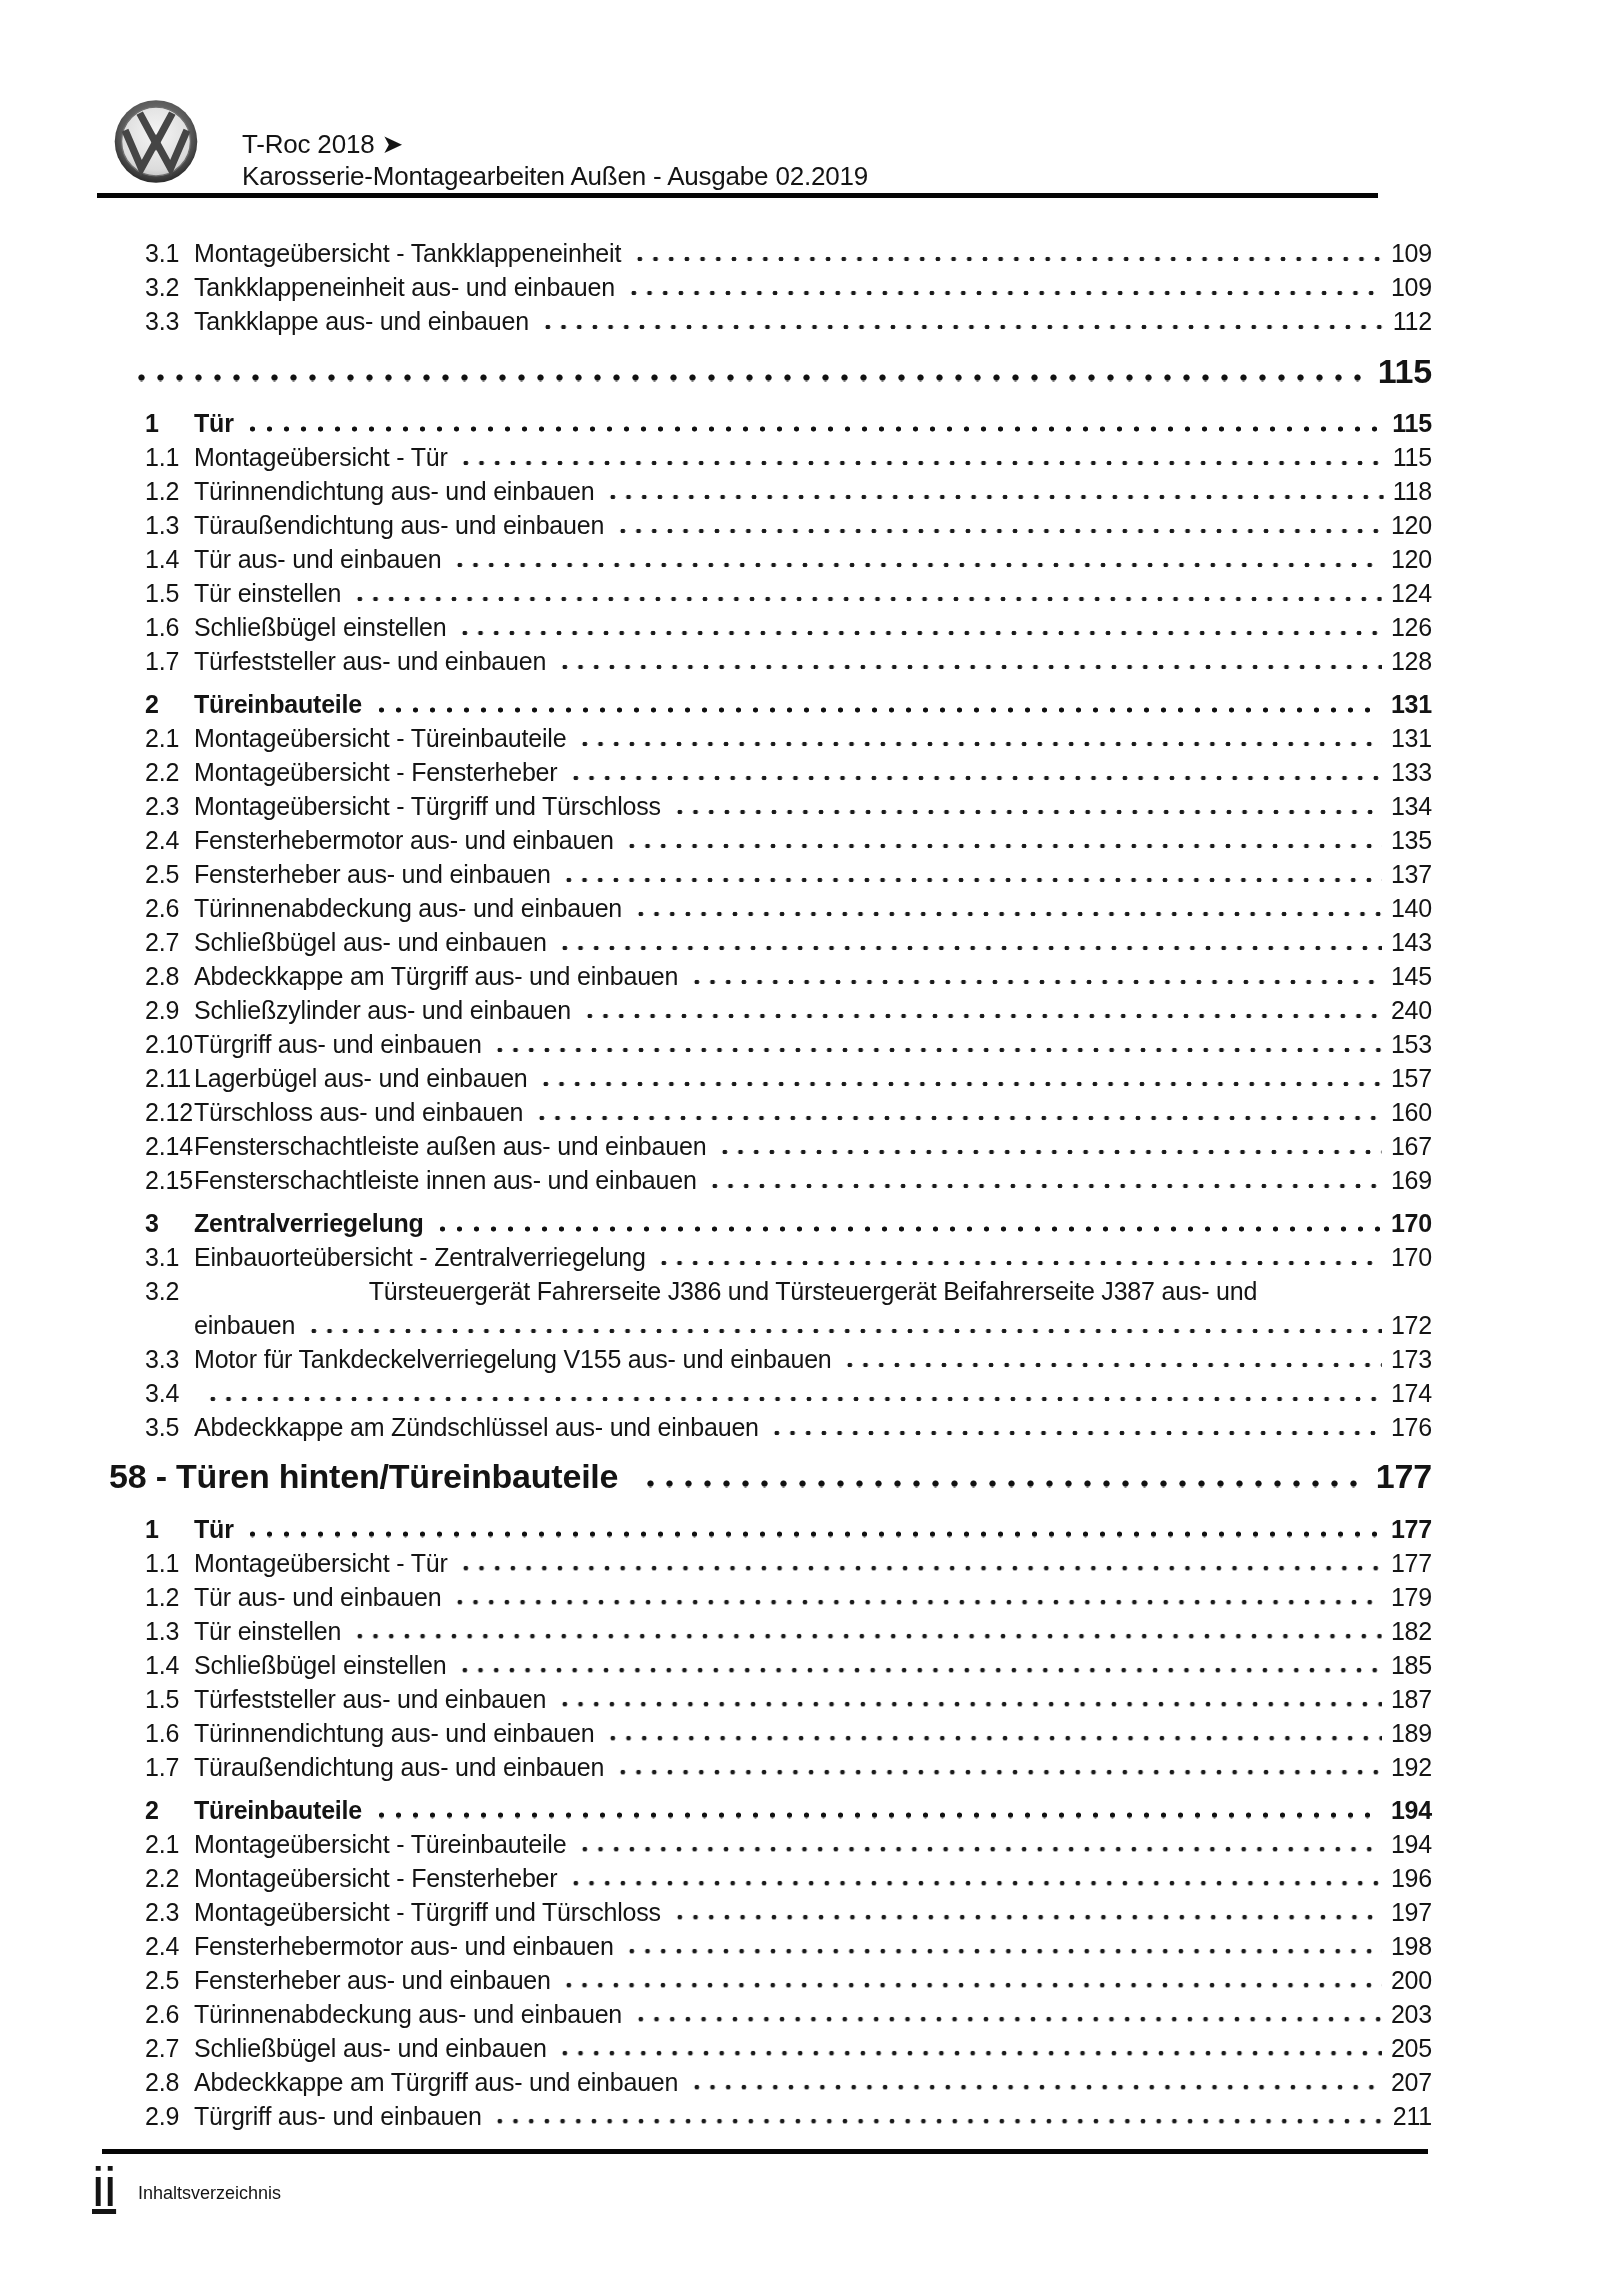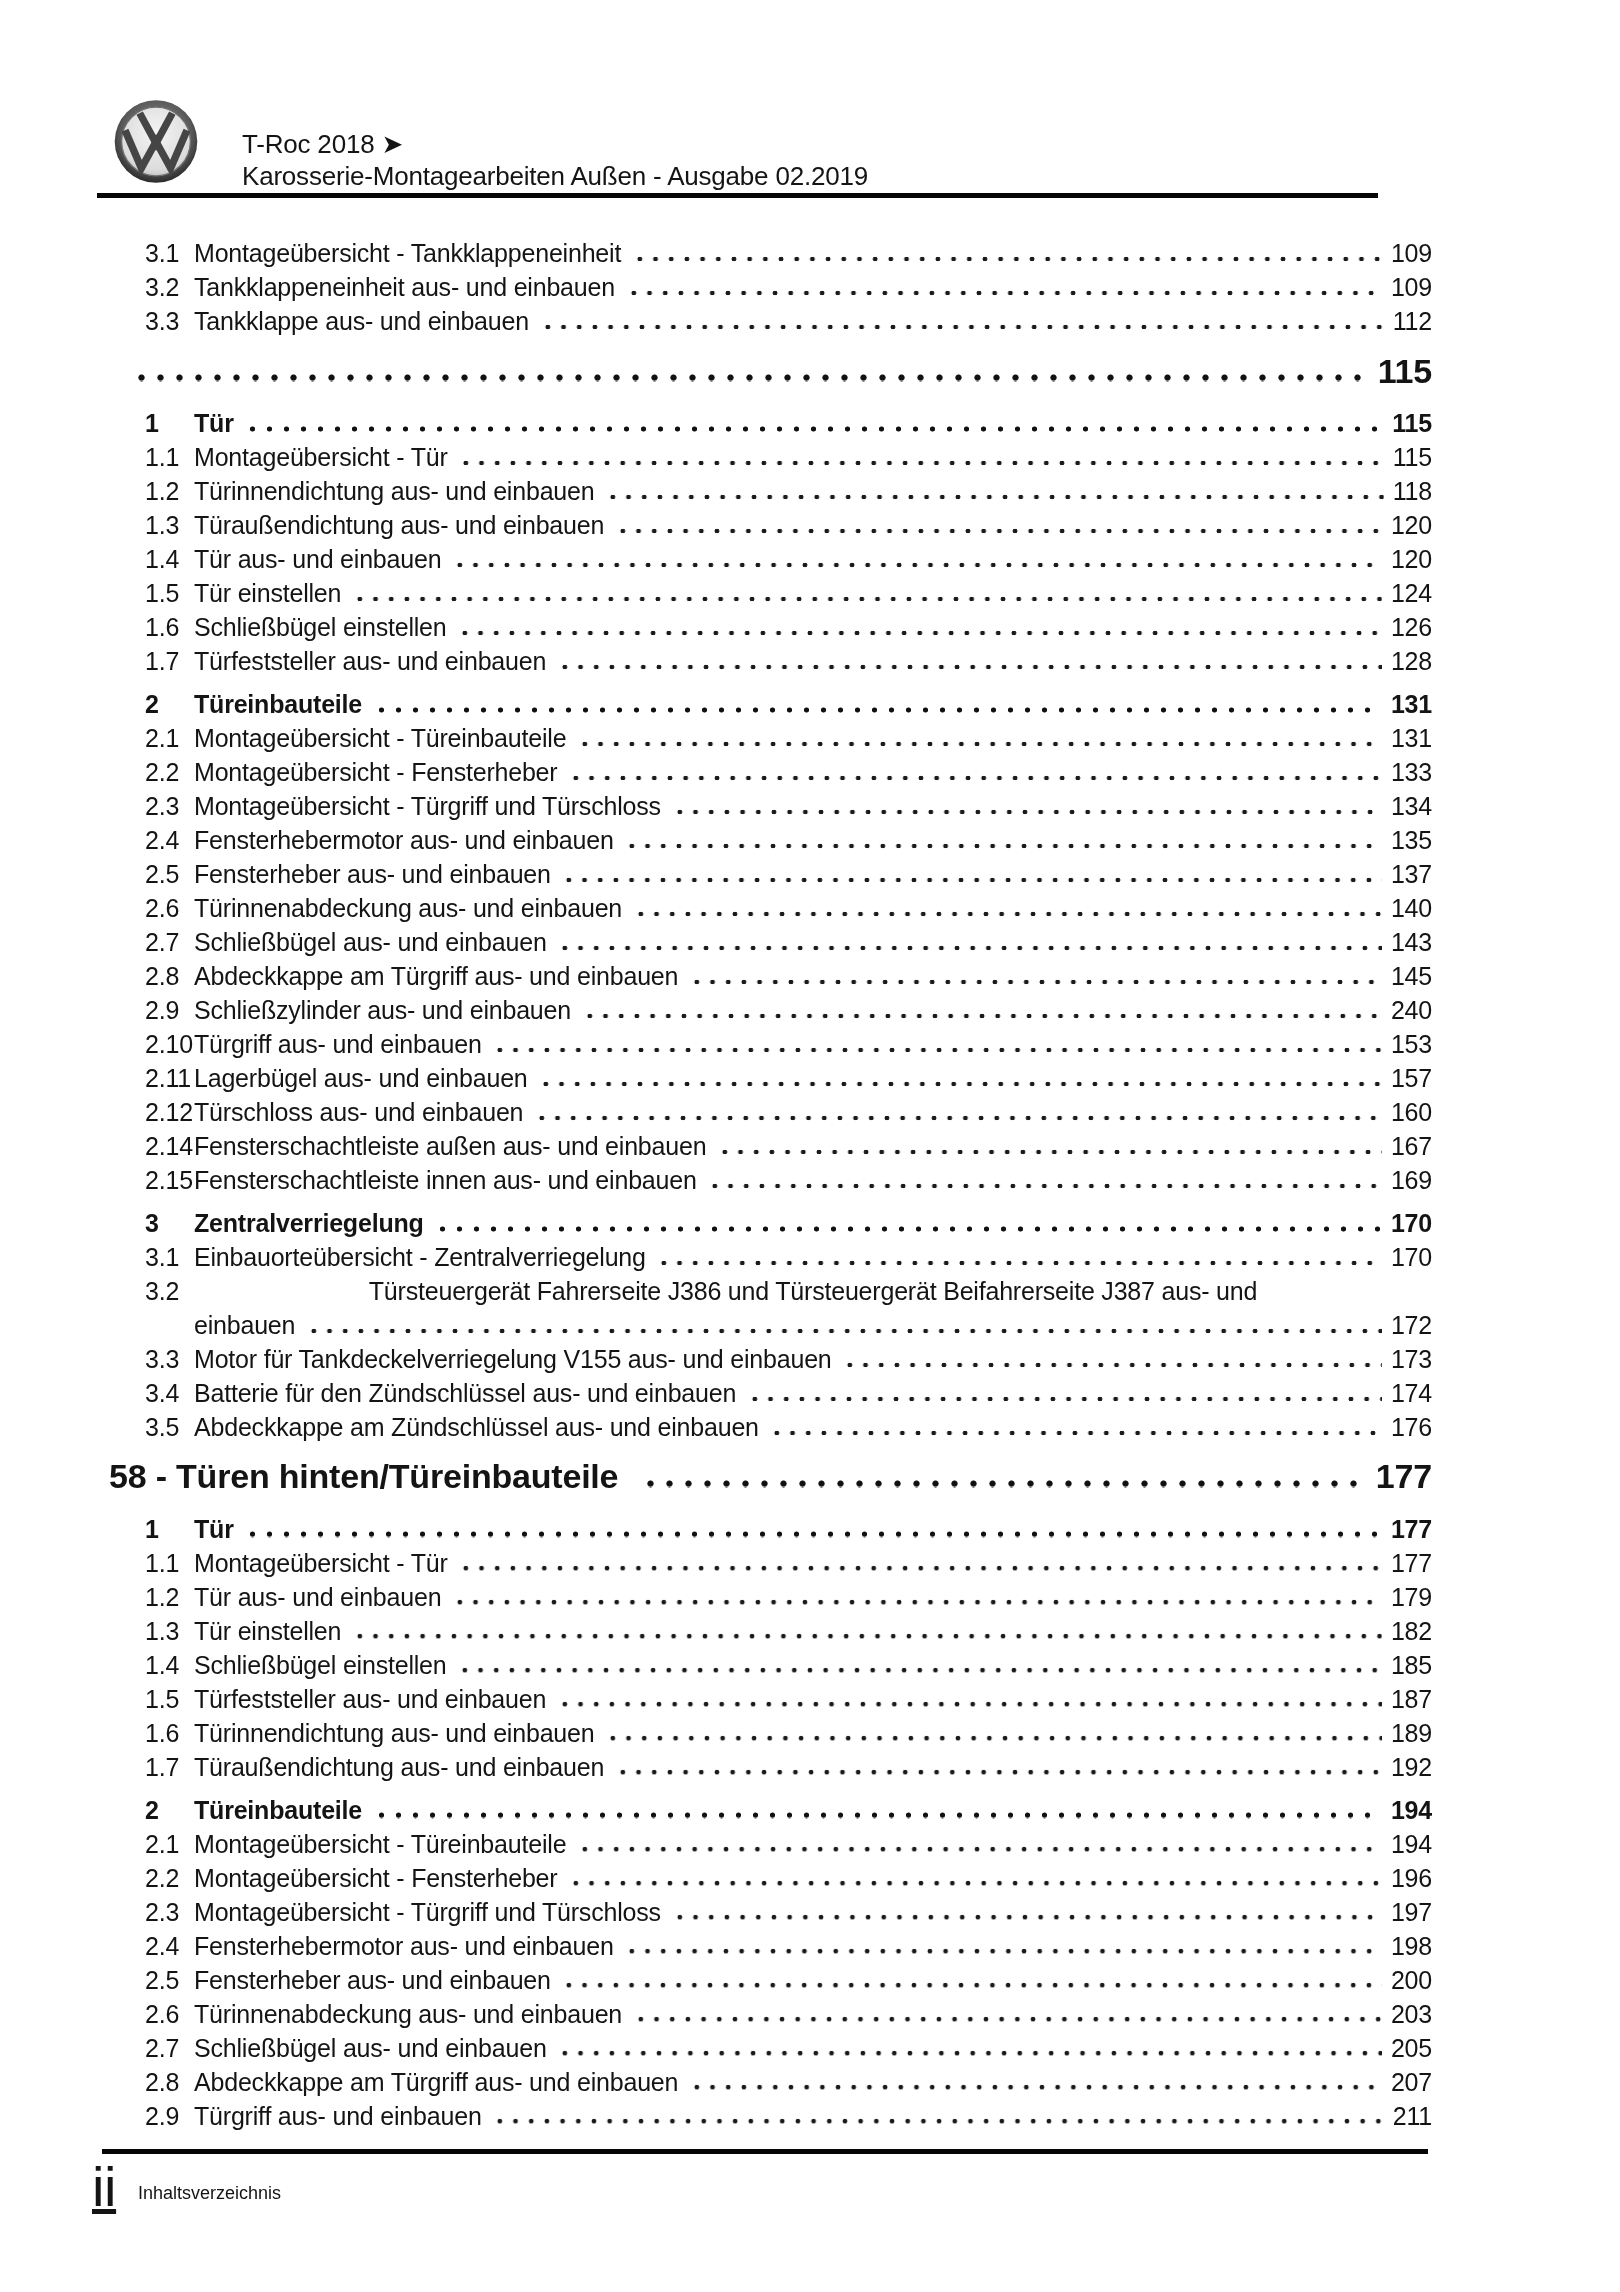--- a/index.html
+++ b/index.html
@@ -286,7 +286,6 @@
       </div>
       <div class="row r-sub">
         <span class="num">3.4</span>
-        <span class="title">Batterie für den Zündschlüssel aus- und einbauen</span>
         <span class="leader"></span>
         <span class="page">174</span>
       </div>

